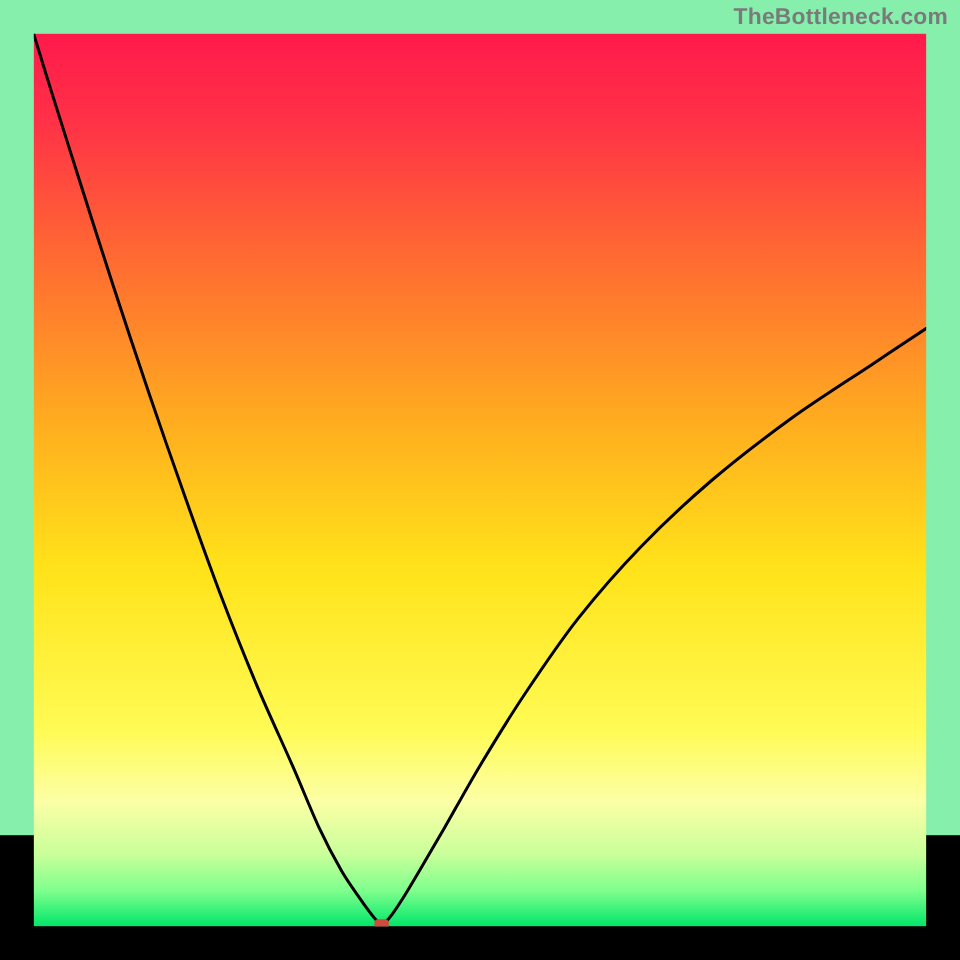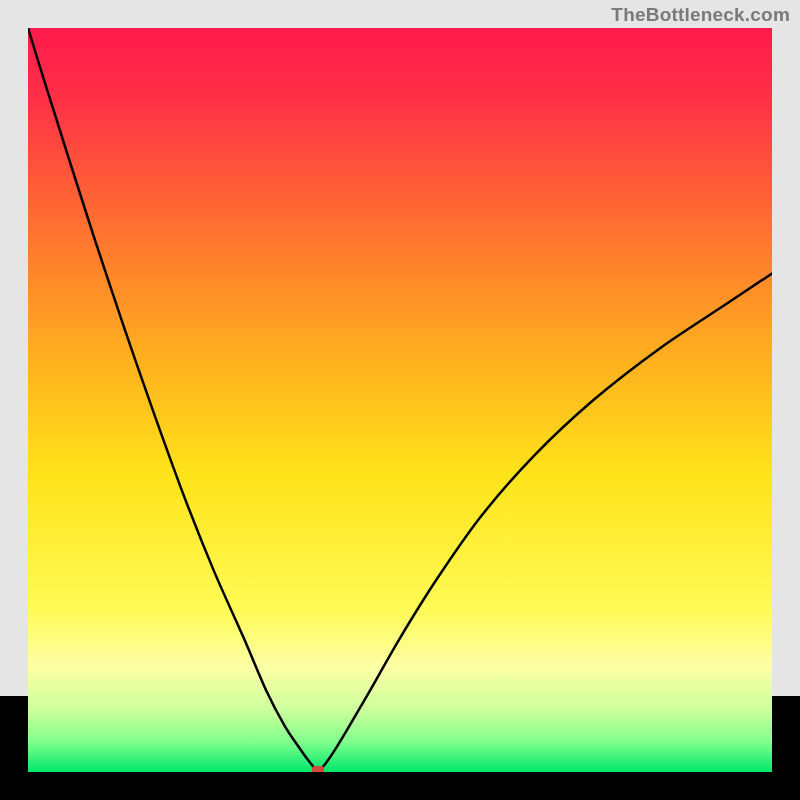--- a/index.html
+++ b/index.html
@@ -17,7 +17,7 @@
     top: 0;
     width: 800px;
     height: 696px;
-    background: #e5e5e5;
+    background: #86efac;
     text-align: center;
   }
   .plot {

